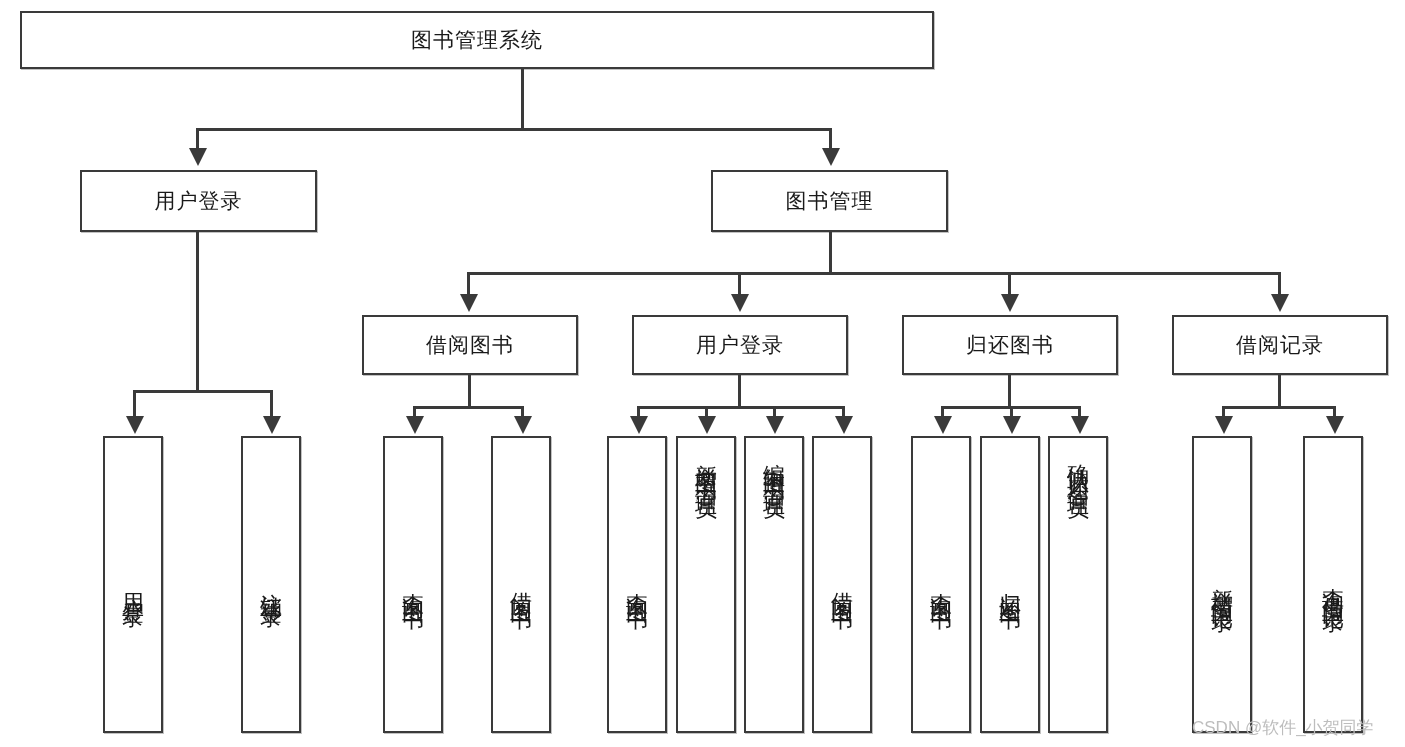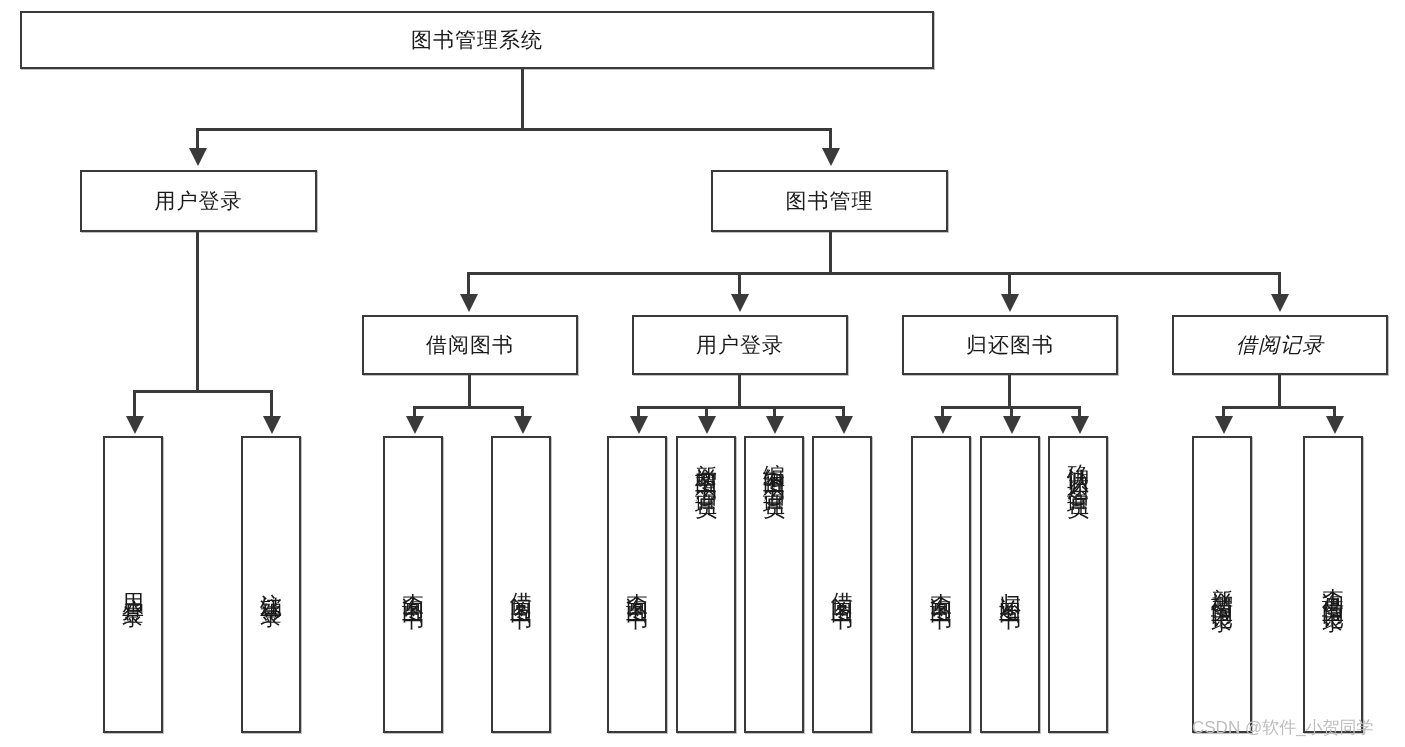--- a/index.html
+++ b/index.html
@@ -138,7 +138,7 @@
   <div class="node horiz" style="left:902px; top:315px; width:216px; height:60px;">
     <span class="label">归还图书</span>
   </div>
-  <div class="node horiz" style="left:1172px; top:315px; width:216px; height:60px;font-style:italic;">
+  <div class="node horiz" style="left:1172px; top:315px; width:216px; height:60px;">
     <span class="label">借阅记录</span>
   </div>
 

